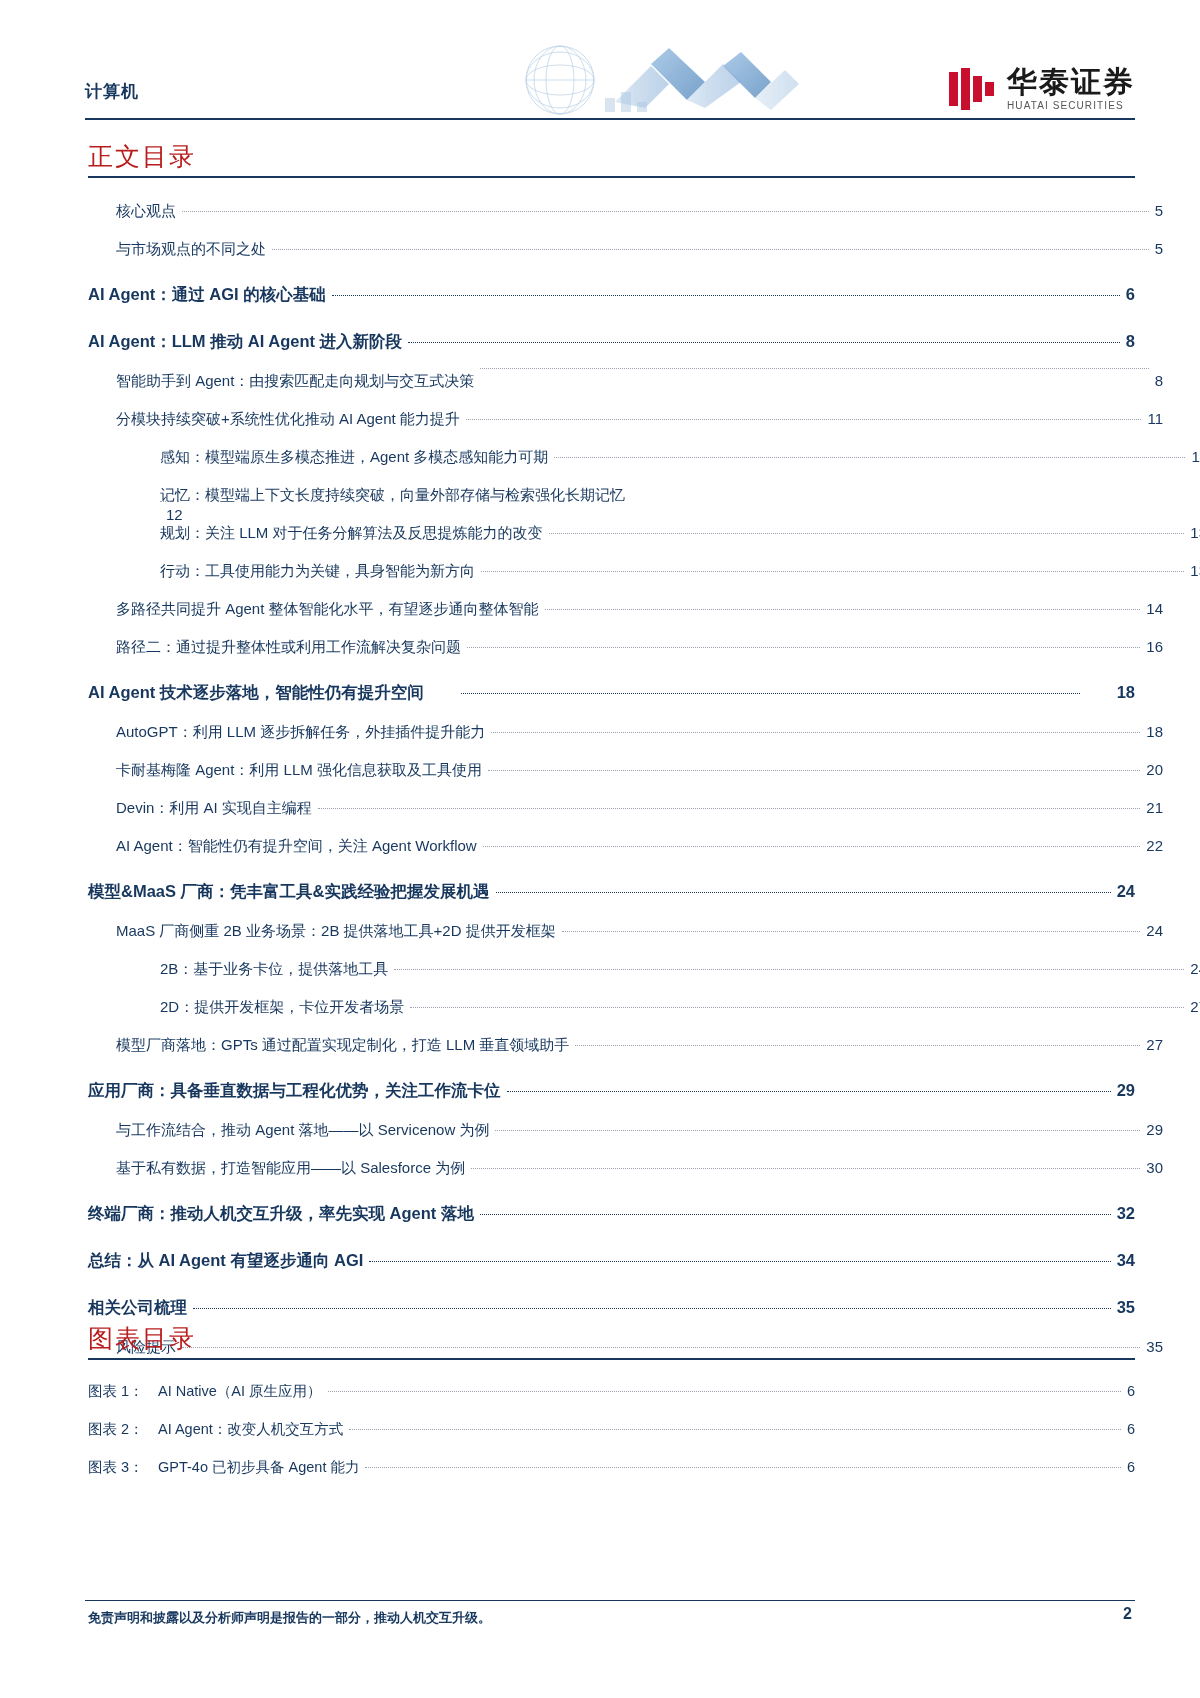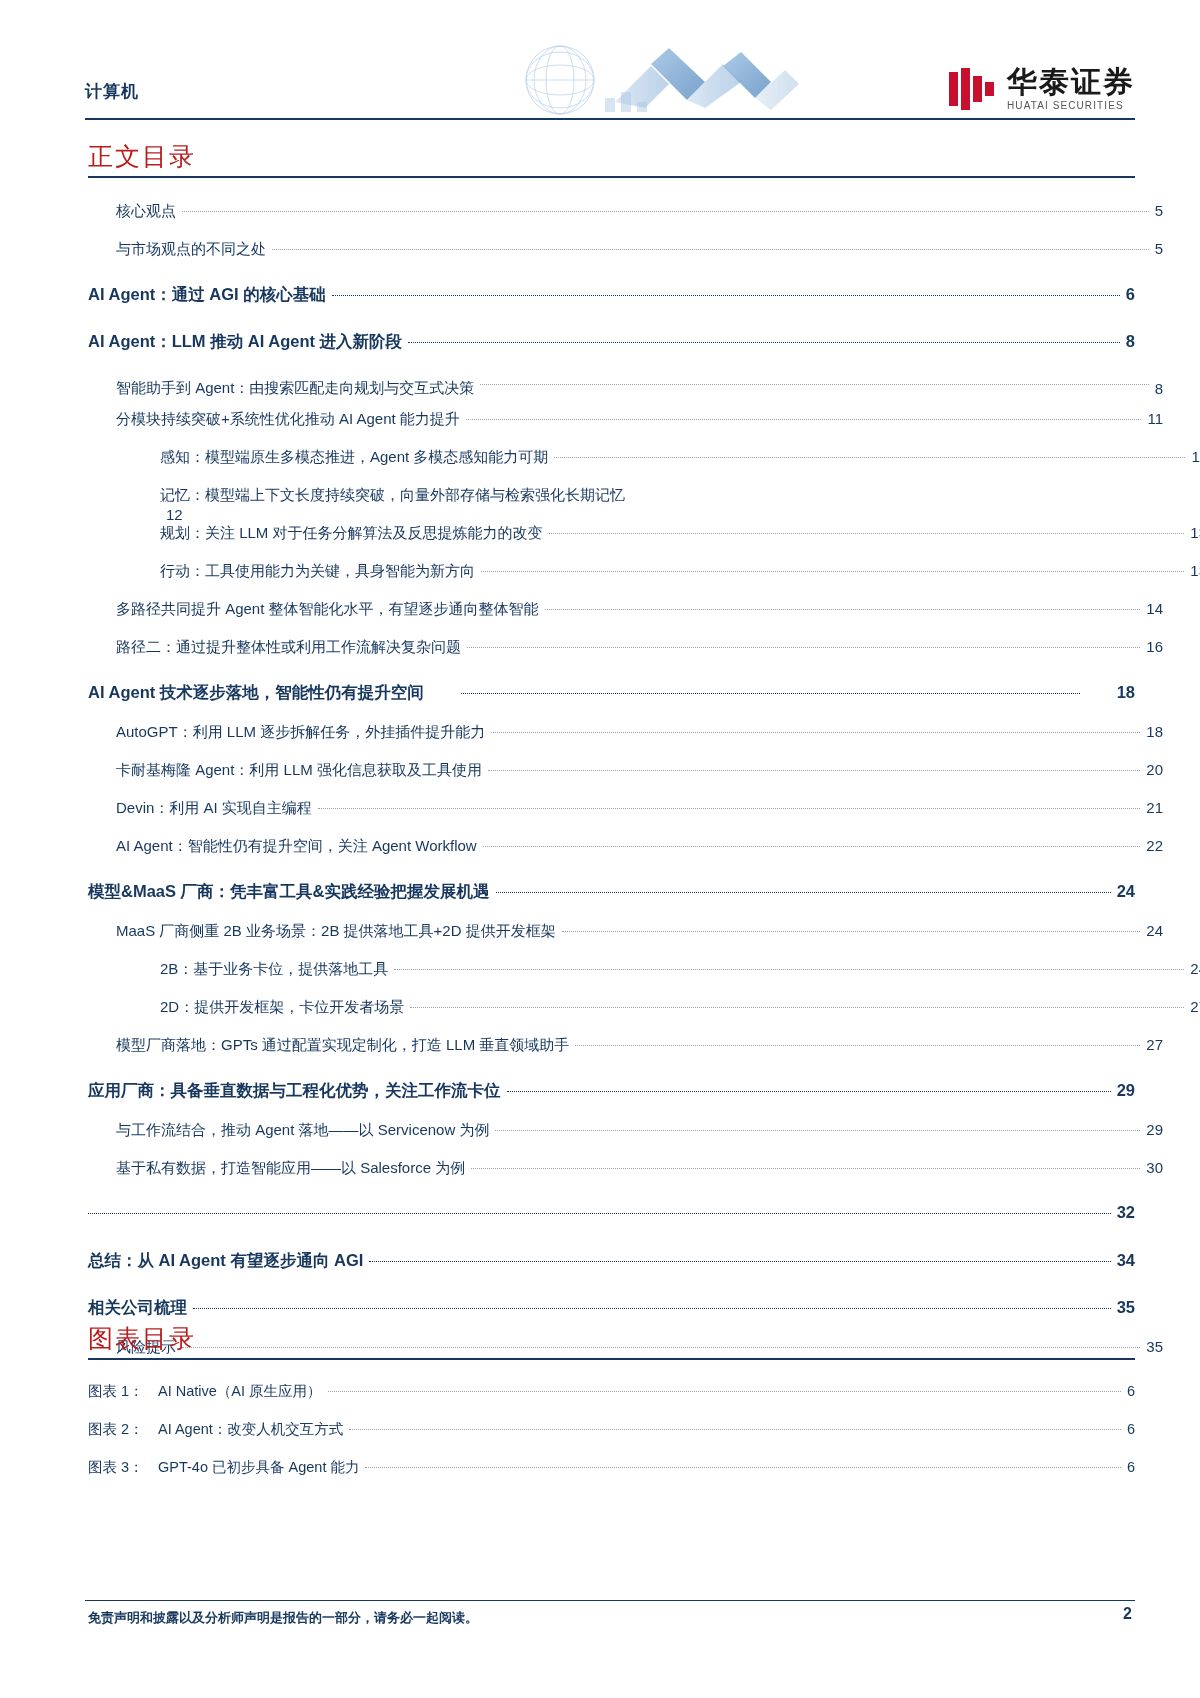--- a/index.html
+++ b/index.html
@@ -246,7 +246,7 @@
         <span class="toc-dots"></span>
         <span class="toc-page">8</span>
       </div>
-      <div class="toc-row lvl1 indent1" style="height: 38px; align-items: center; padding-top: 6px;">
+      <div class="toc-row lvl1 indent1" style="height: 38px; align-items: flex-start; padding-top: 6px;">
         <span class="toc-label">智能助手到 Agent：由搜索匹配走向规划与交互式决策</span>
         <span class="toc-dots"></span>
         <span class="toc-page">8</span>

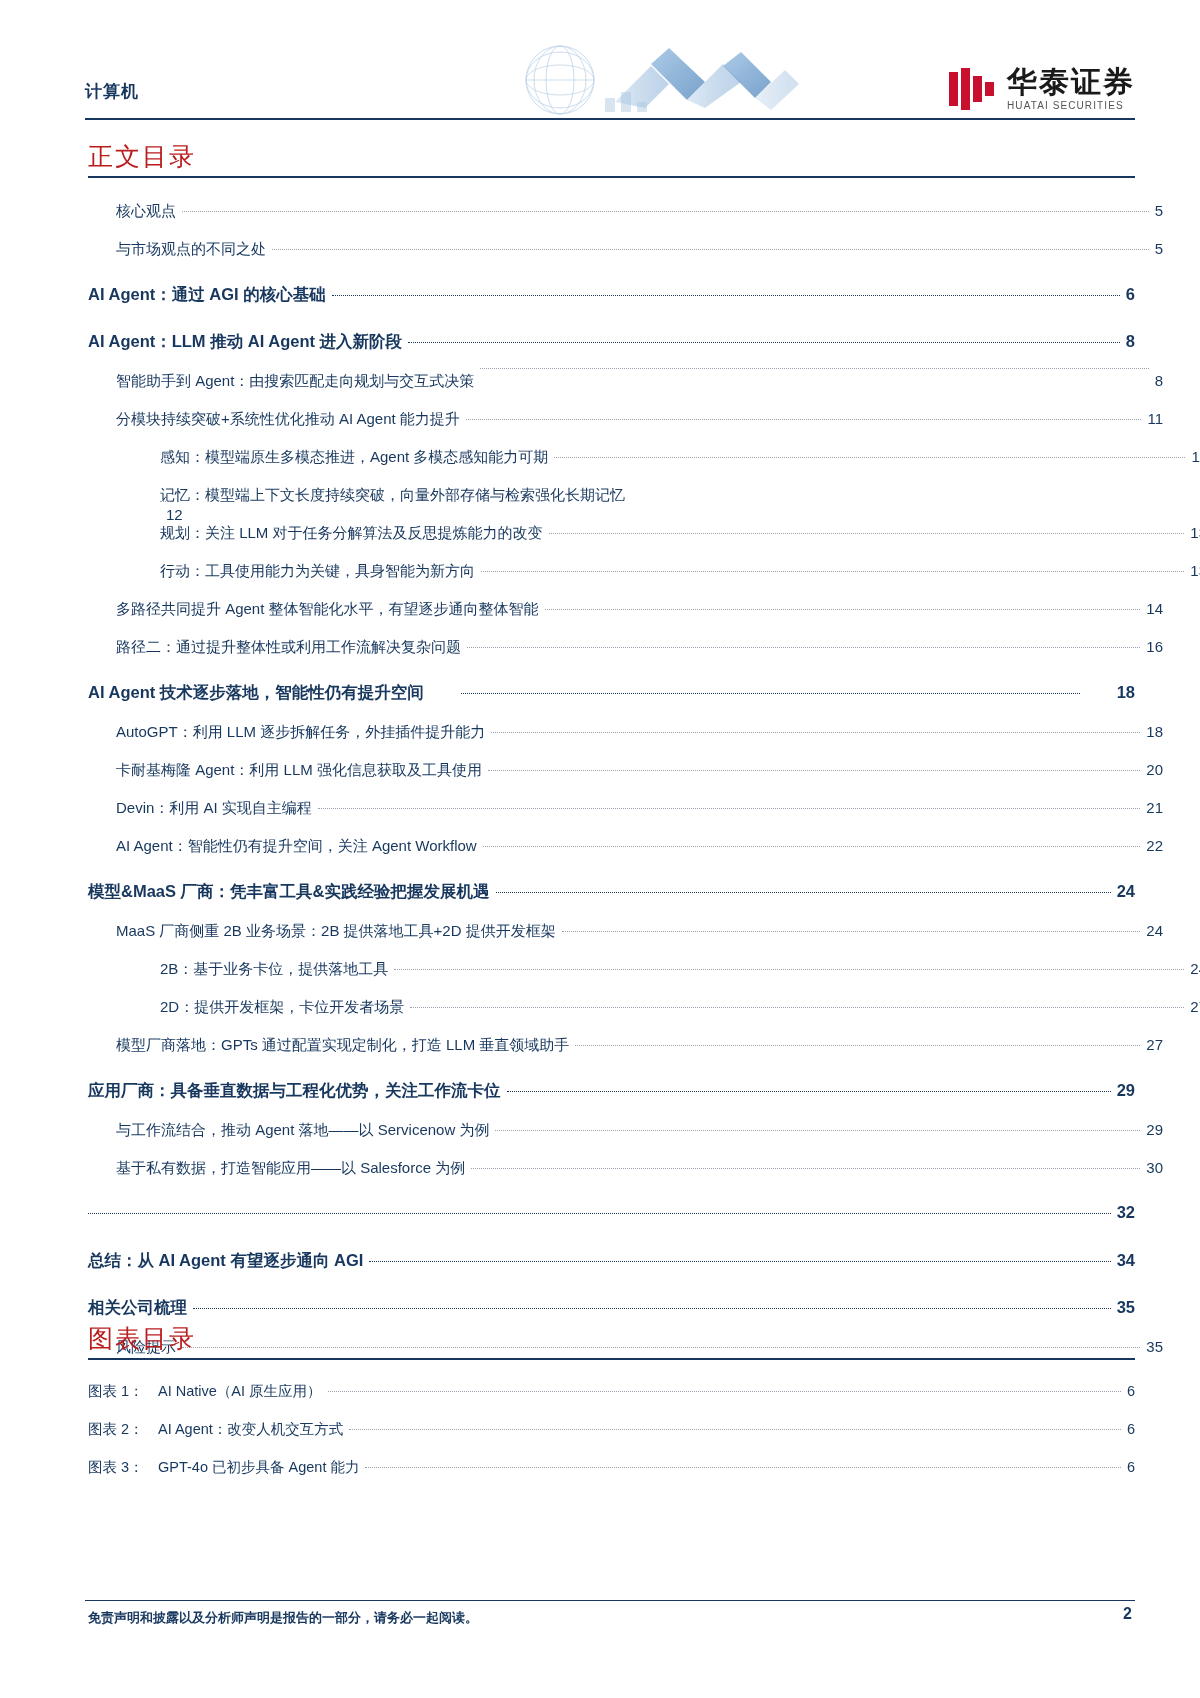--- a/index.html
+++ b/index.html
@@ -352,6 +352,7 @@
         <span class="toc-page">30</span>
       </div>
       <div class="toc-row lvl0 indent0" style="height: 47px; align-items: baseline; padding-top: 12px;">
+        <span class="toc-label">终端厂商：推动人机交互升级，率先实现 Agent 落地</span>
         <span class="toc-dots"></span>
         <span class="toc-page">32</span>
       </div>

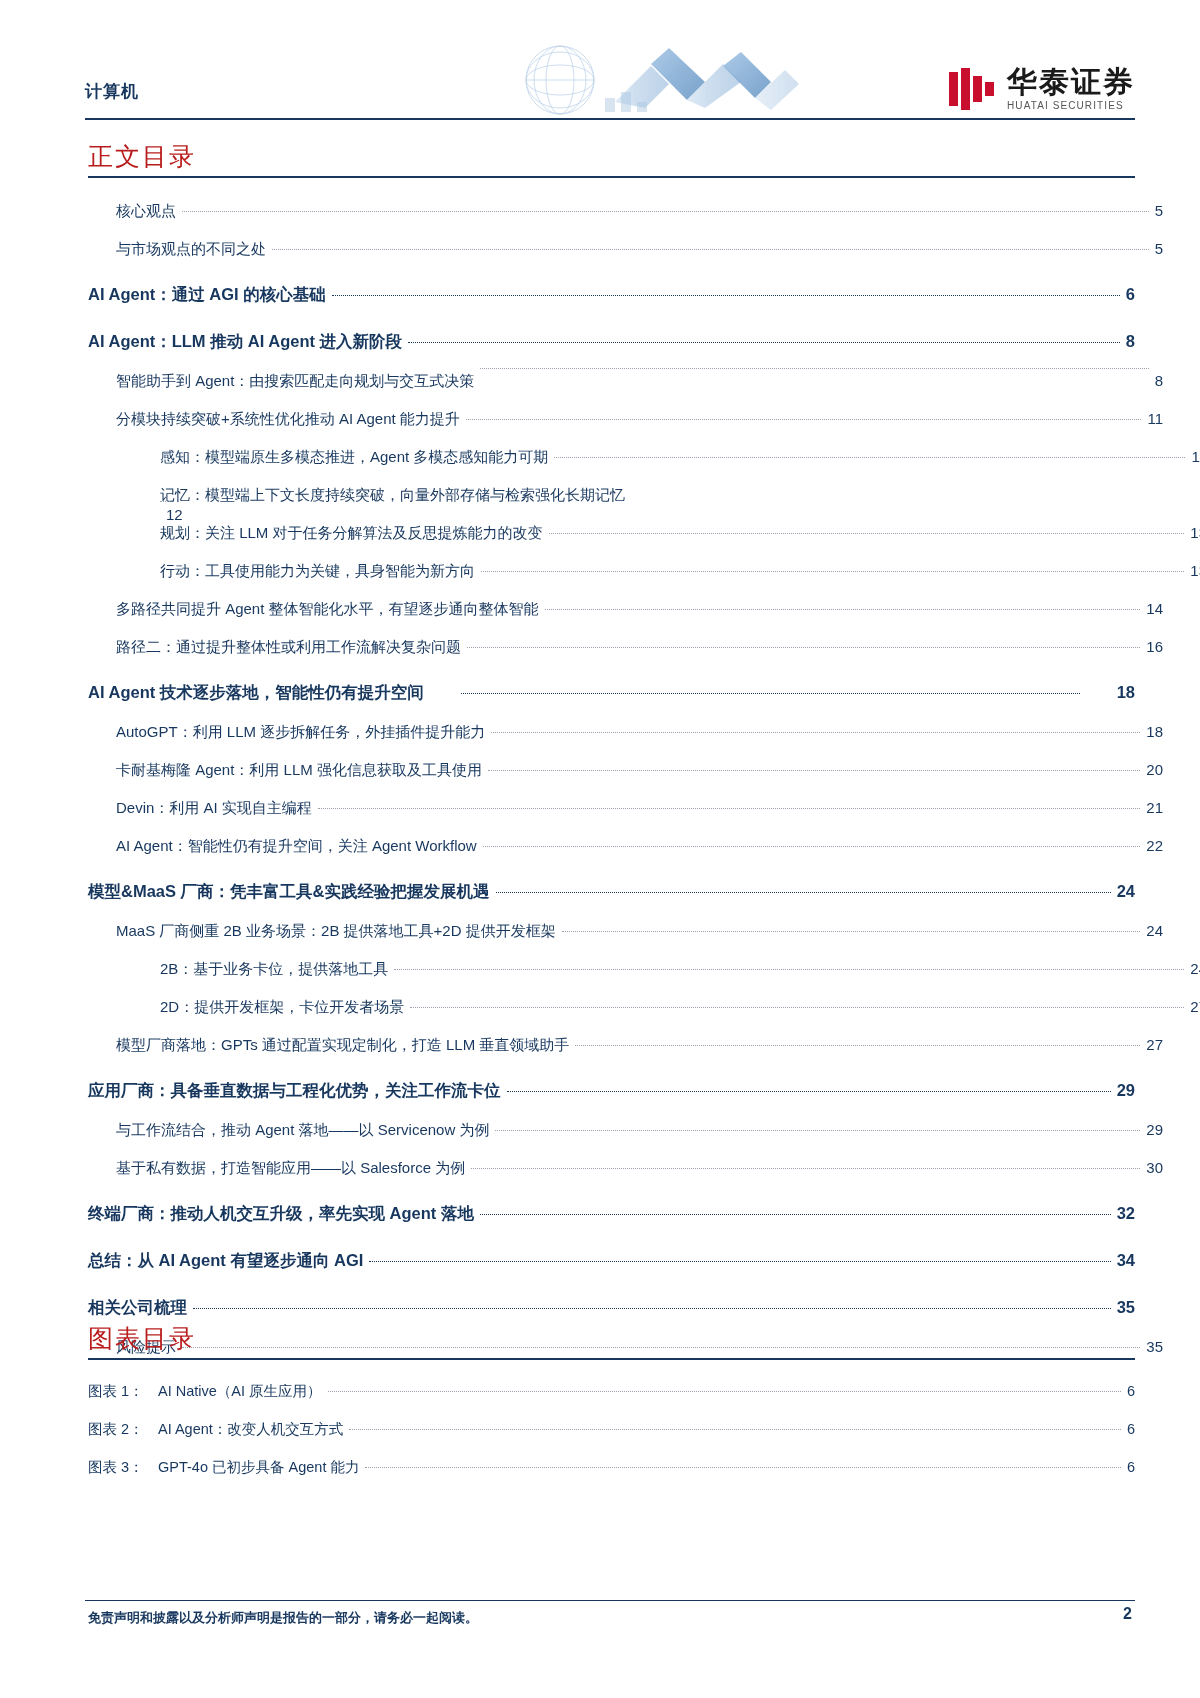--- a/index.html
+++ b/index.html
@@ -398,7 +398,7 @@
     </div>
 
   <div class="footer-rule"></div>
-  <div class="footer-text">免责声明和披露以及分析师声明是报告的一部分，请务必一起阅读。</div>
+  <div class="footer-text">免责声明和披露以及分析师声明是报告的一部分，推动人机交互升级。</div>
   <div class="footer-page">2</div>
 
 </div>

